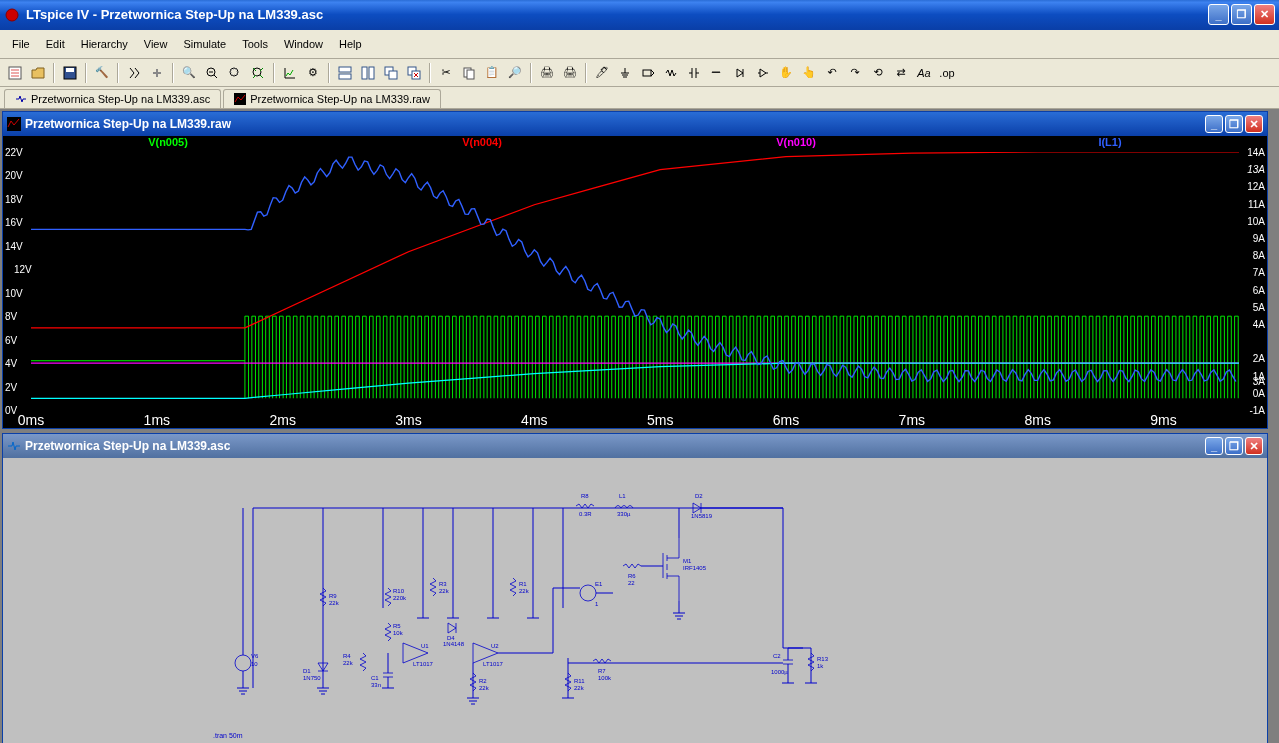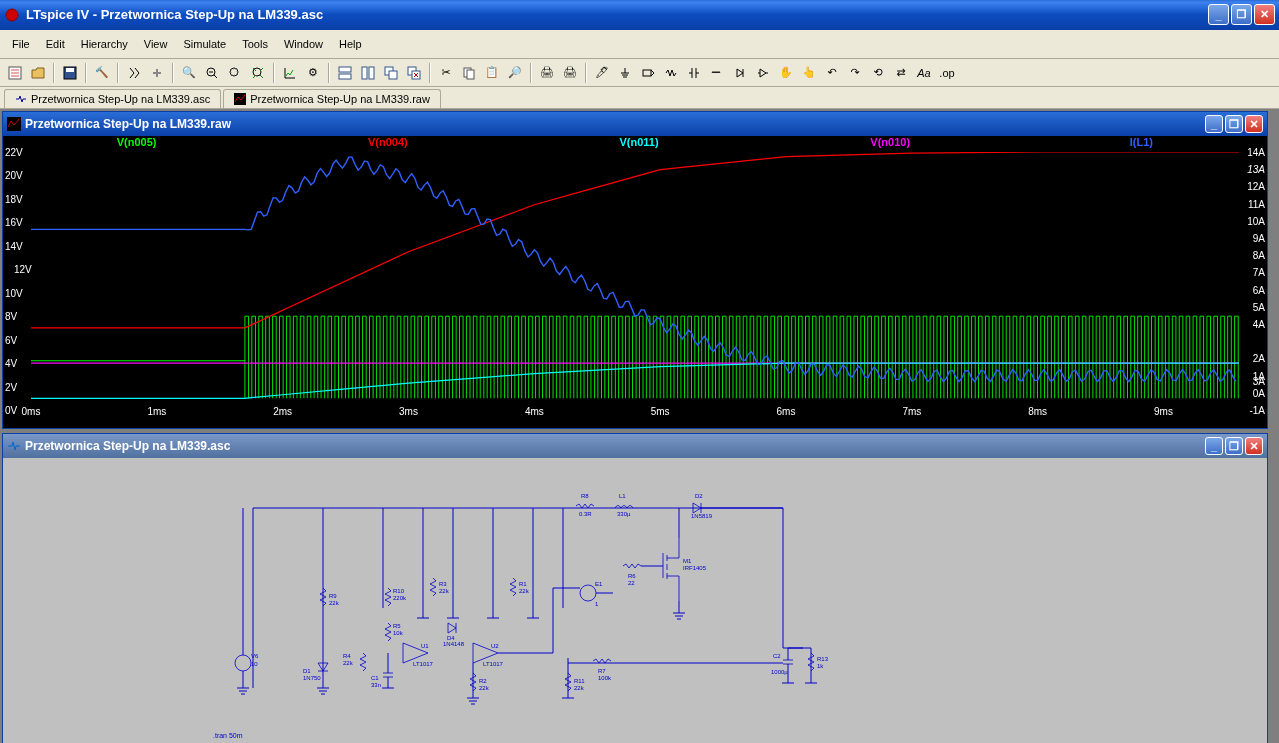--- a/index.html
+++ b/index.html
@@ -296,7 +296,6 @@
       <div class="trace-labels">
         <div class="trace-label" style="color:#00ff00">V(n005)</div>
         <div class="trace-label" style="color:#ff0000">V(n004)</div>
-        <div class="trace-label" style="color:#00ffff">V(n011)</div>
         <div class="trace-label" style="color:#ff00ff">V(n010)</div>
         <div class="trace-label" style="color:#3060ff">I(L1)</div>
       </div>

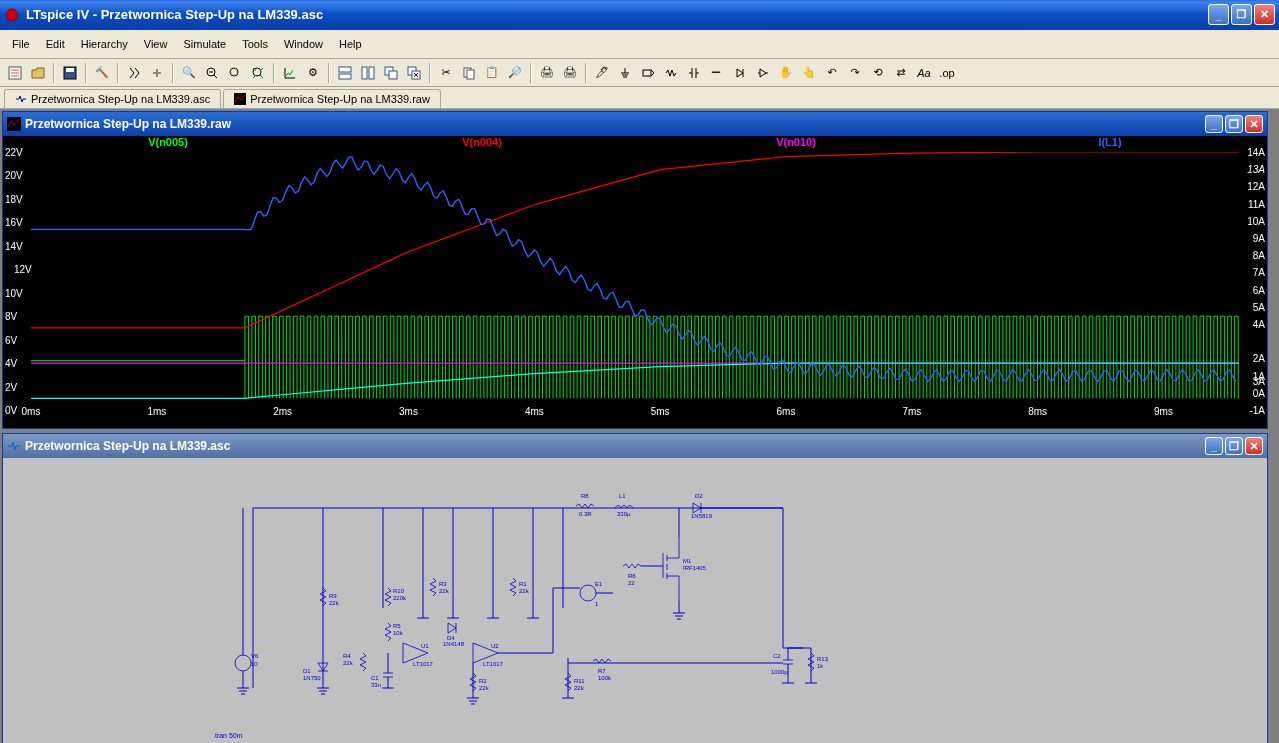--- a/index.html
+++ b/index.html
@@ -73,7 +73,7 @@
 .axis-left div { position: absolute; left: 0; }
 .axis-right { position: absolute; right: 2px; top: 16px; bottom: 18px; width: 30px; font-size: 10px; color: #fff; text-align: right; }
 .axis-right div { position: absolute; right: 0; }
-.axis-bottom { position: absolute; left: 28px; right: 28px; bottom: 8px; height: 14px; font-size: 10px; color: #fff; }
+.axis-bottom { position: absolute; left: 28px; right: 28px; bottom: 2px; height: 14px; font-size: 14px; color: #fff; }
 .axis-bottom div { position: absolute; }
 .plot { position: absolute; left: 28px; right: 28px; top: 16px; bottom: 18px; }
 .plot svg { width: 100%; height: 100%; display: block; }

